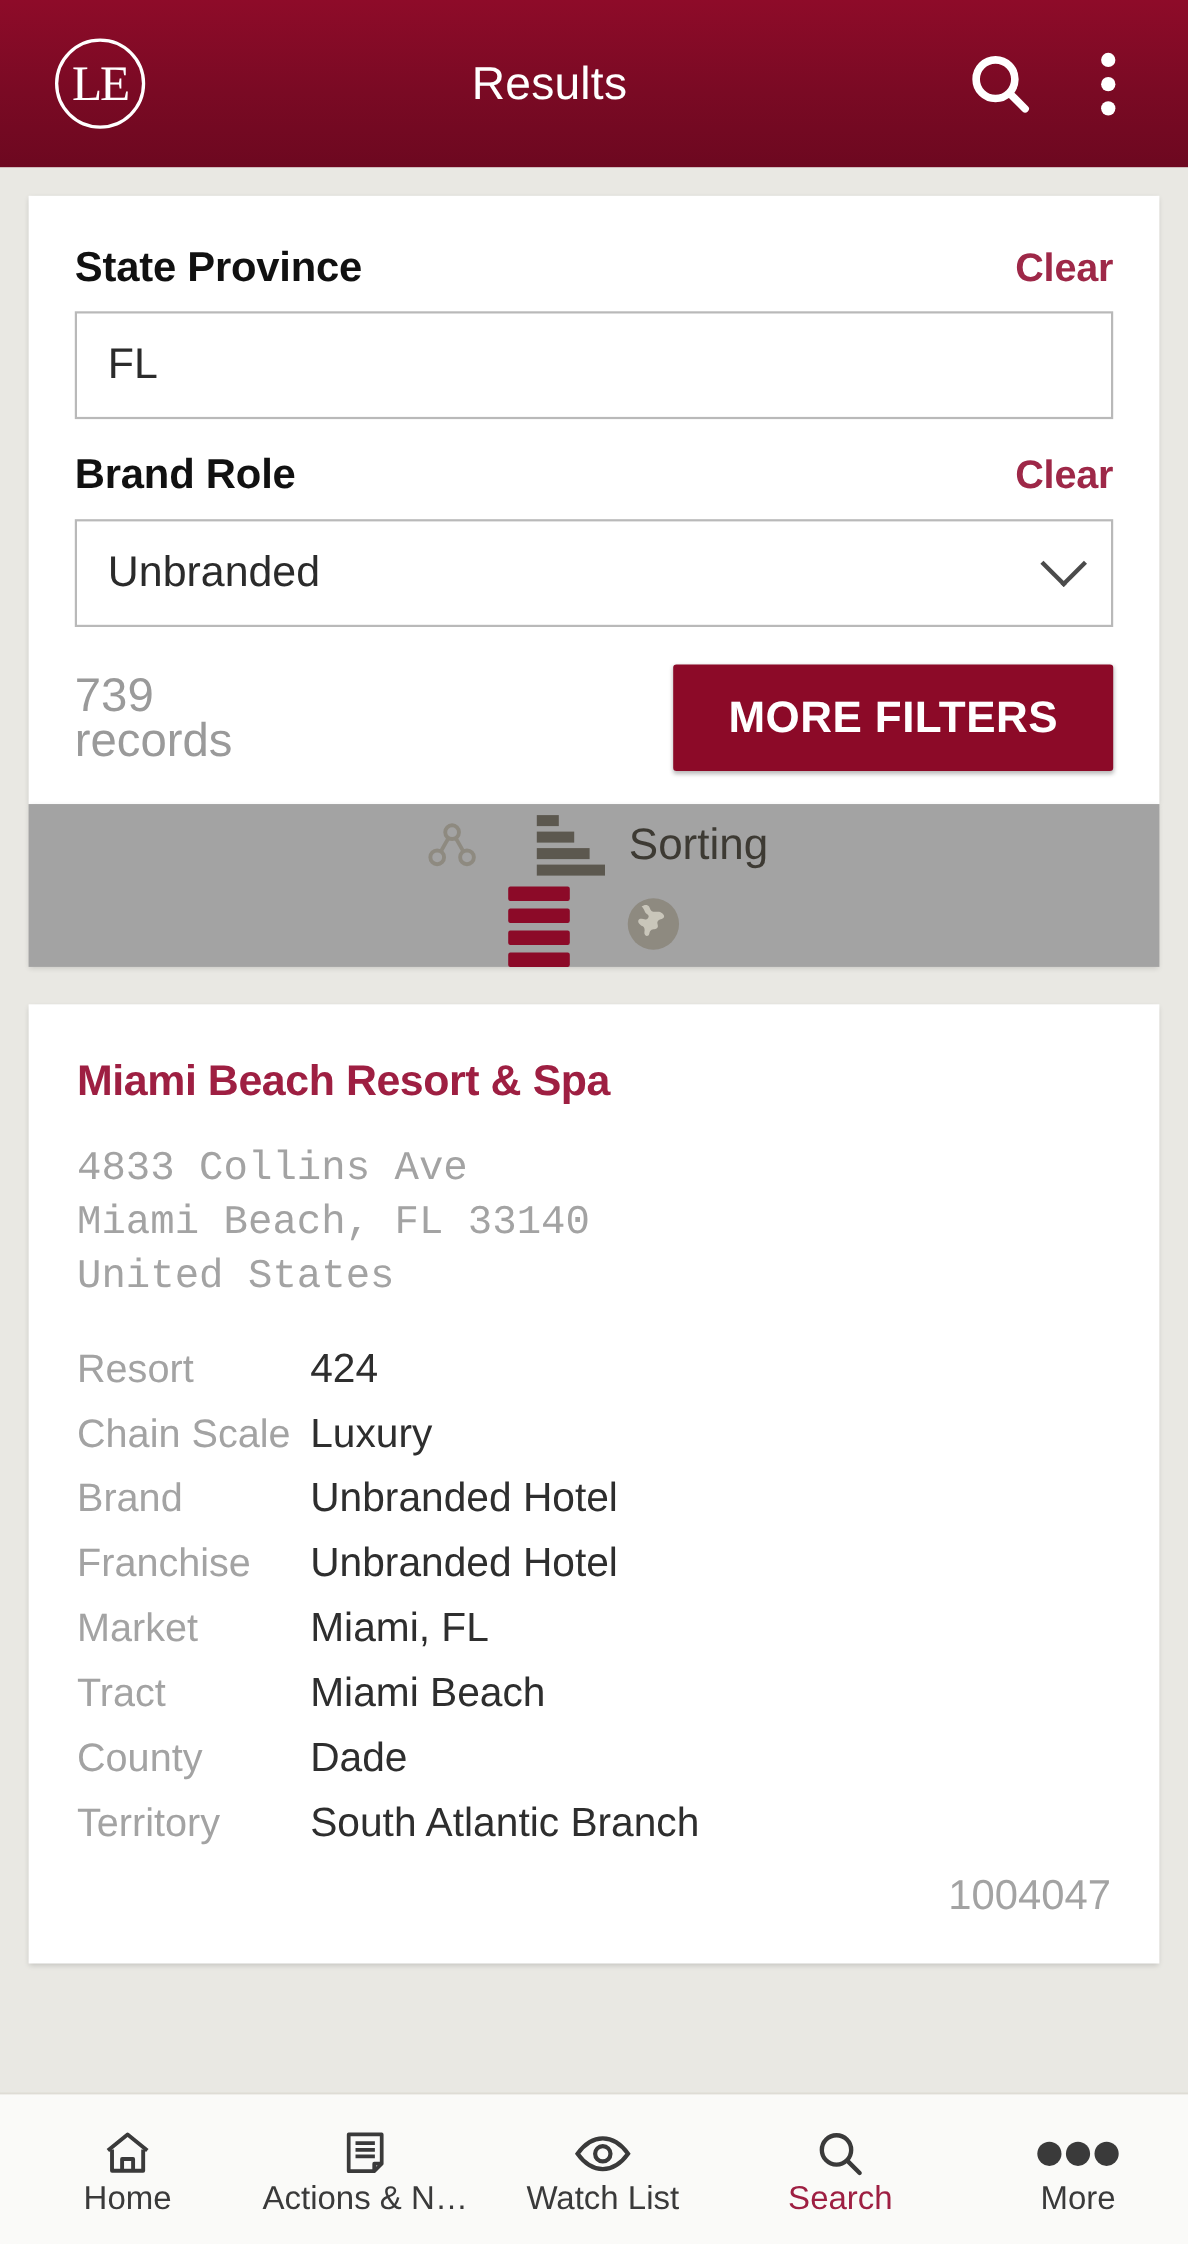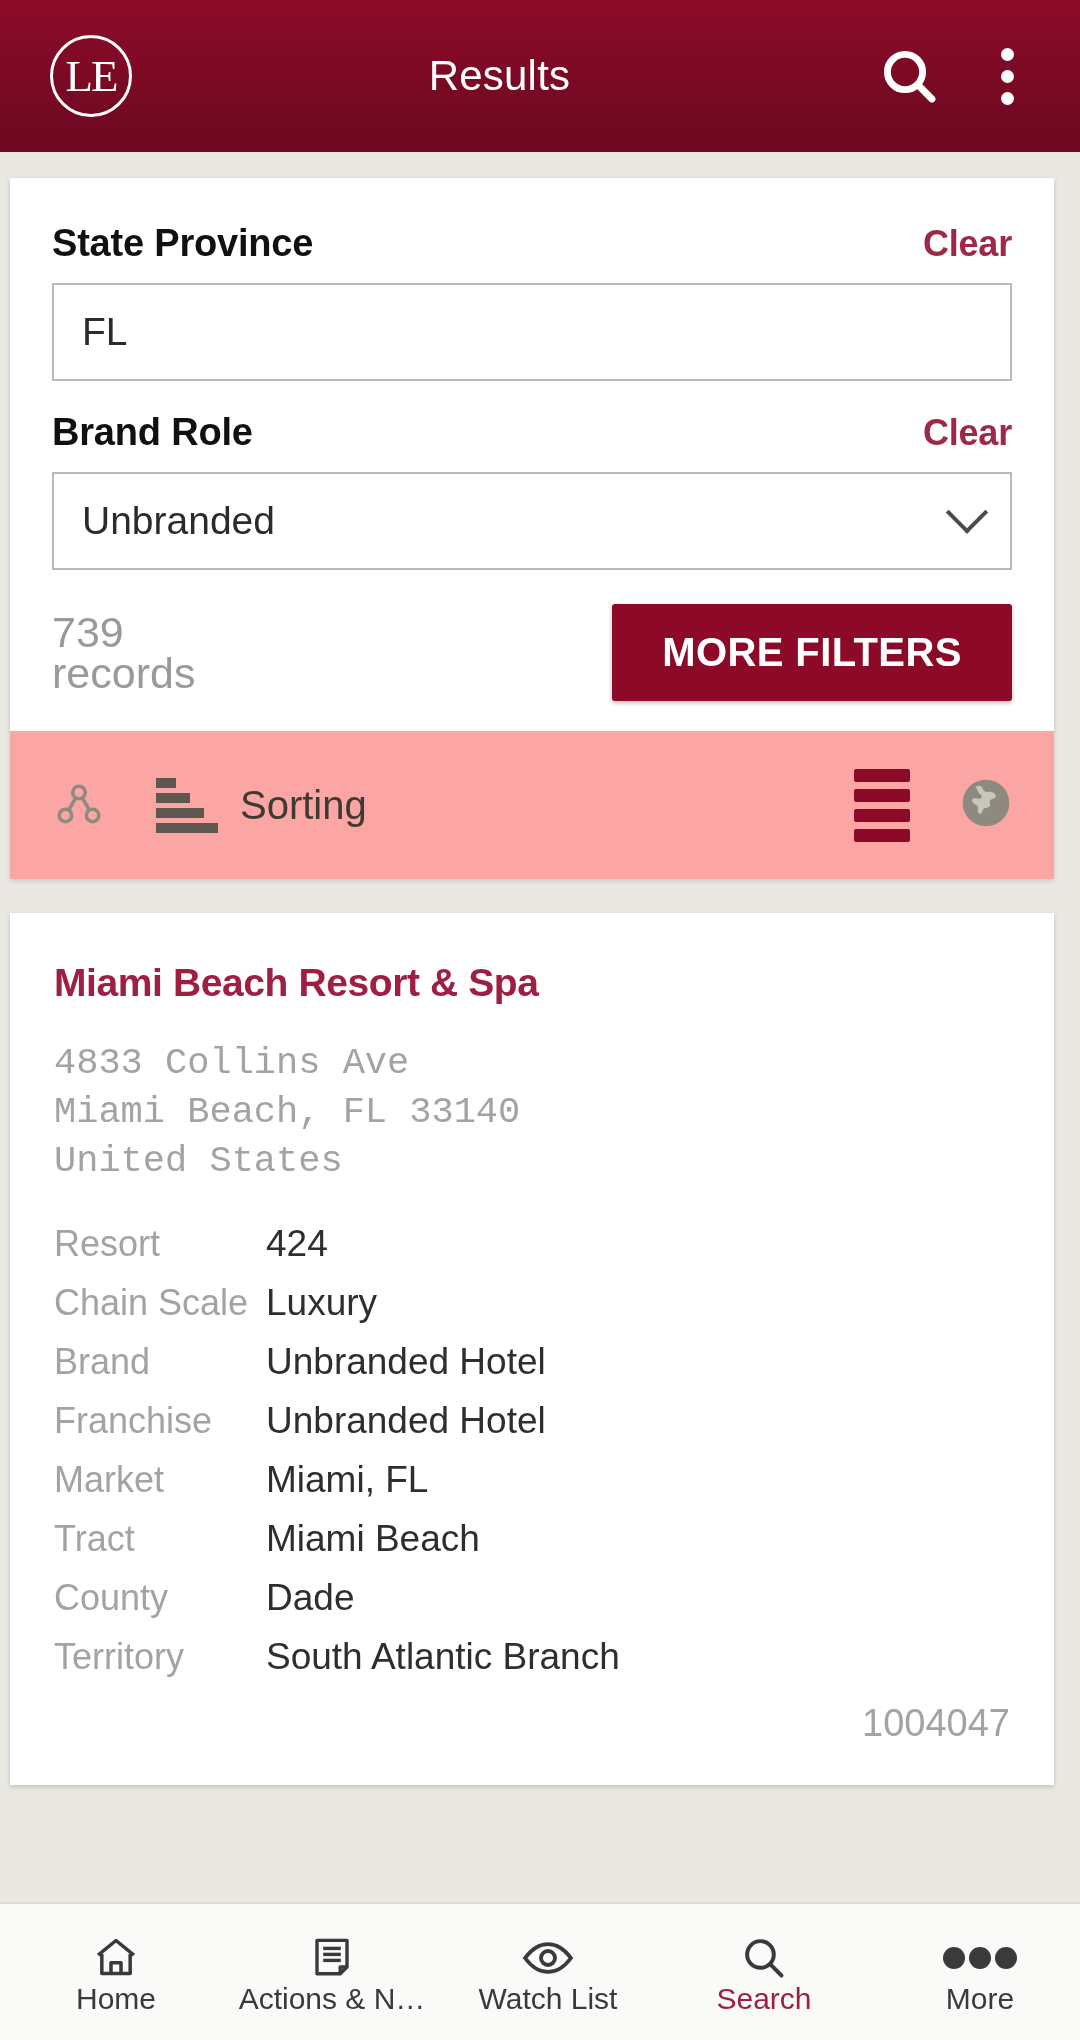--- a/index.html
+++ b/index.html
@@ -76,7 +76,7 @@
   
   .body {
     flex: 1 1 auto;
-    padding: 26px 26px 0 10px;
+    padding: 26px 26px 0 26px;
     overflow: hidden;
   }
 

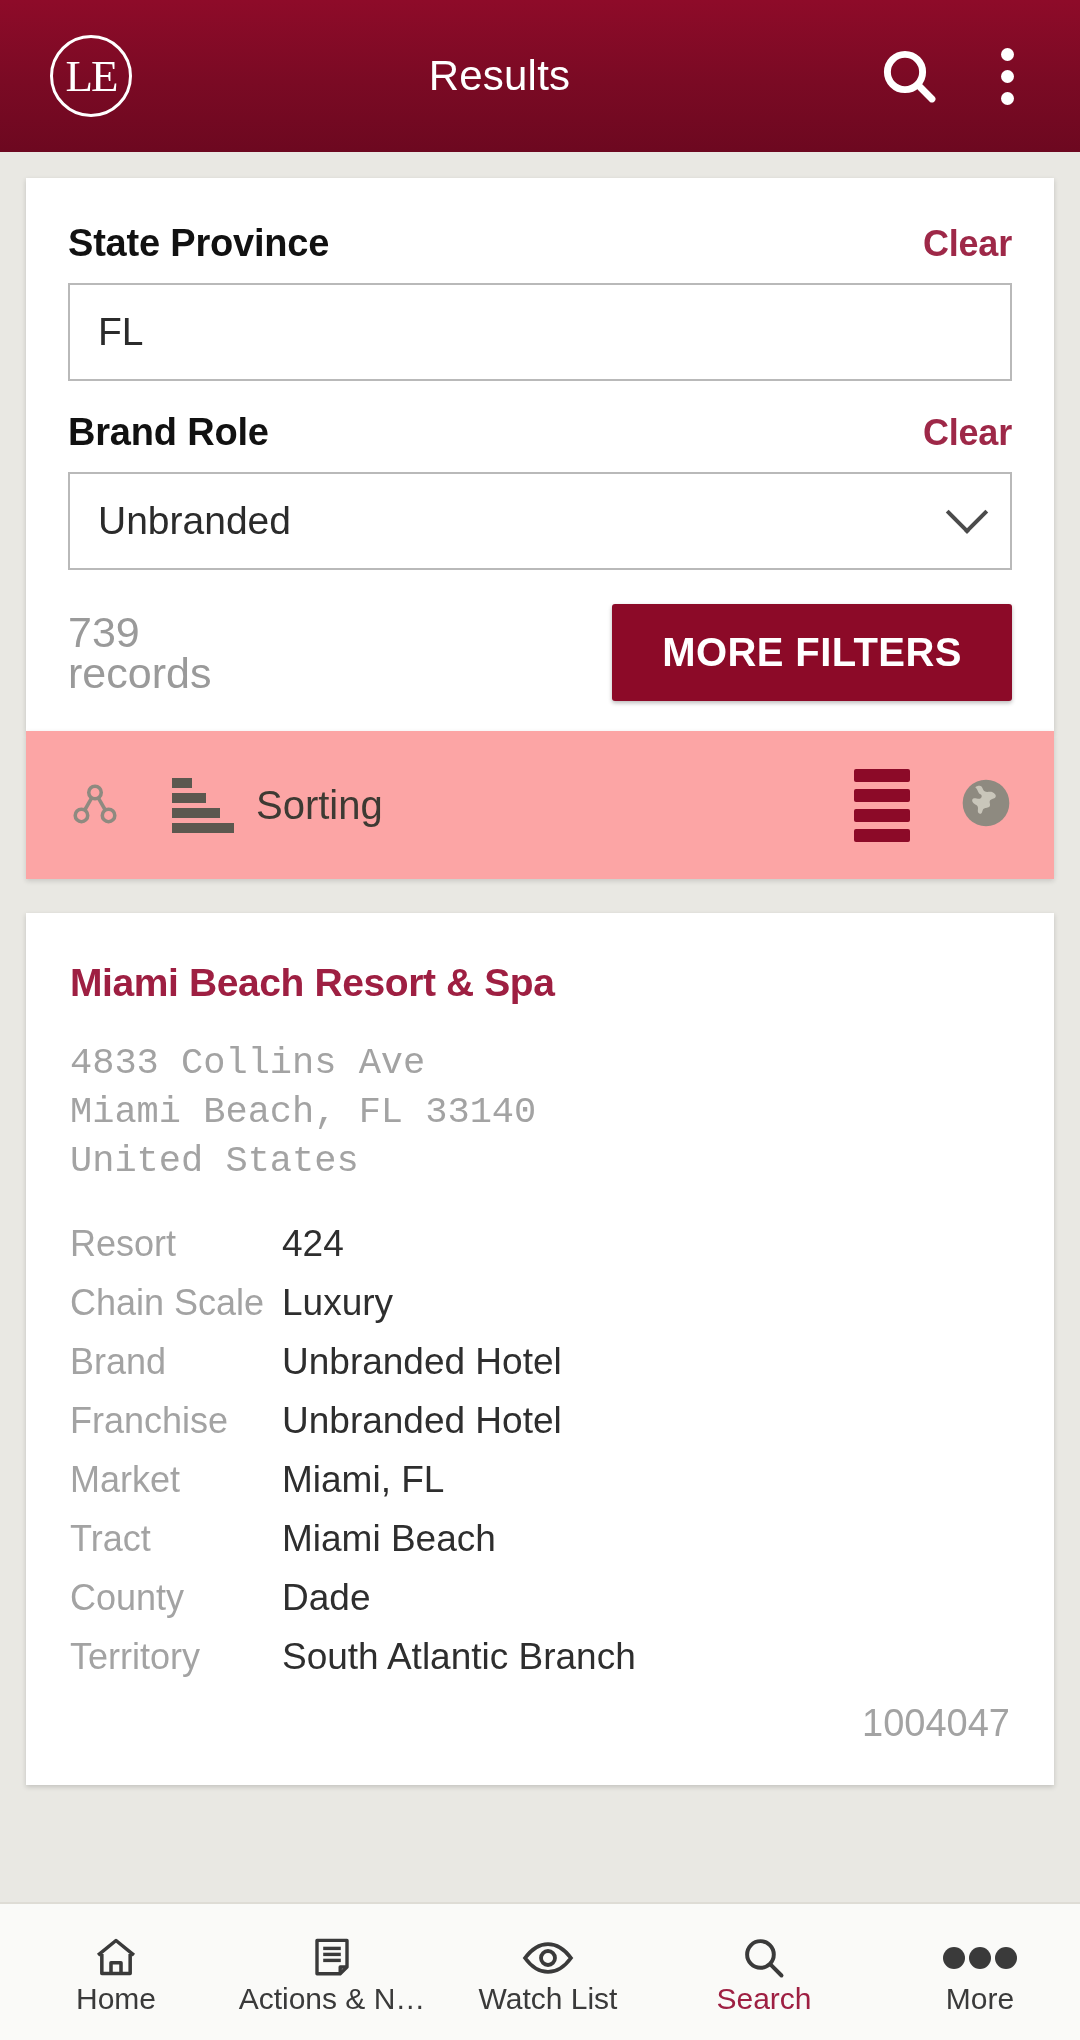--- a/index.html
+++ b/index.html
@@ -161,12 +161,13 @@
 
   
   .sorting-bar {
-    background: #fca5a5;
+    background: #a3a3a3;
     height: 148px;
     display: flex;
     align-items: center;
     padding: 0 40px 0 44px;
     box-shadow: 0 2px 5px rgba(0,0,0,0.14);
+    flex-direction: column;
   }
   .sorting-left { display: flex; align-items: center; gap: 52px; flex: 1 1 auto; }
   .sorting-group { display: flex; align-items: center; gap: 22px; }

